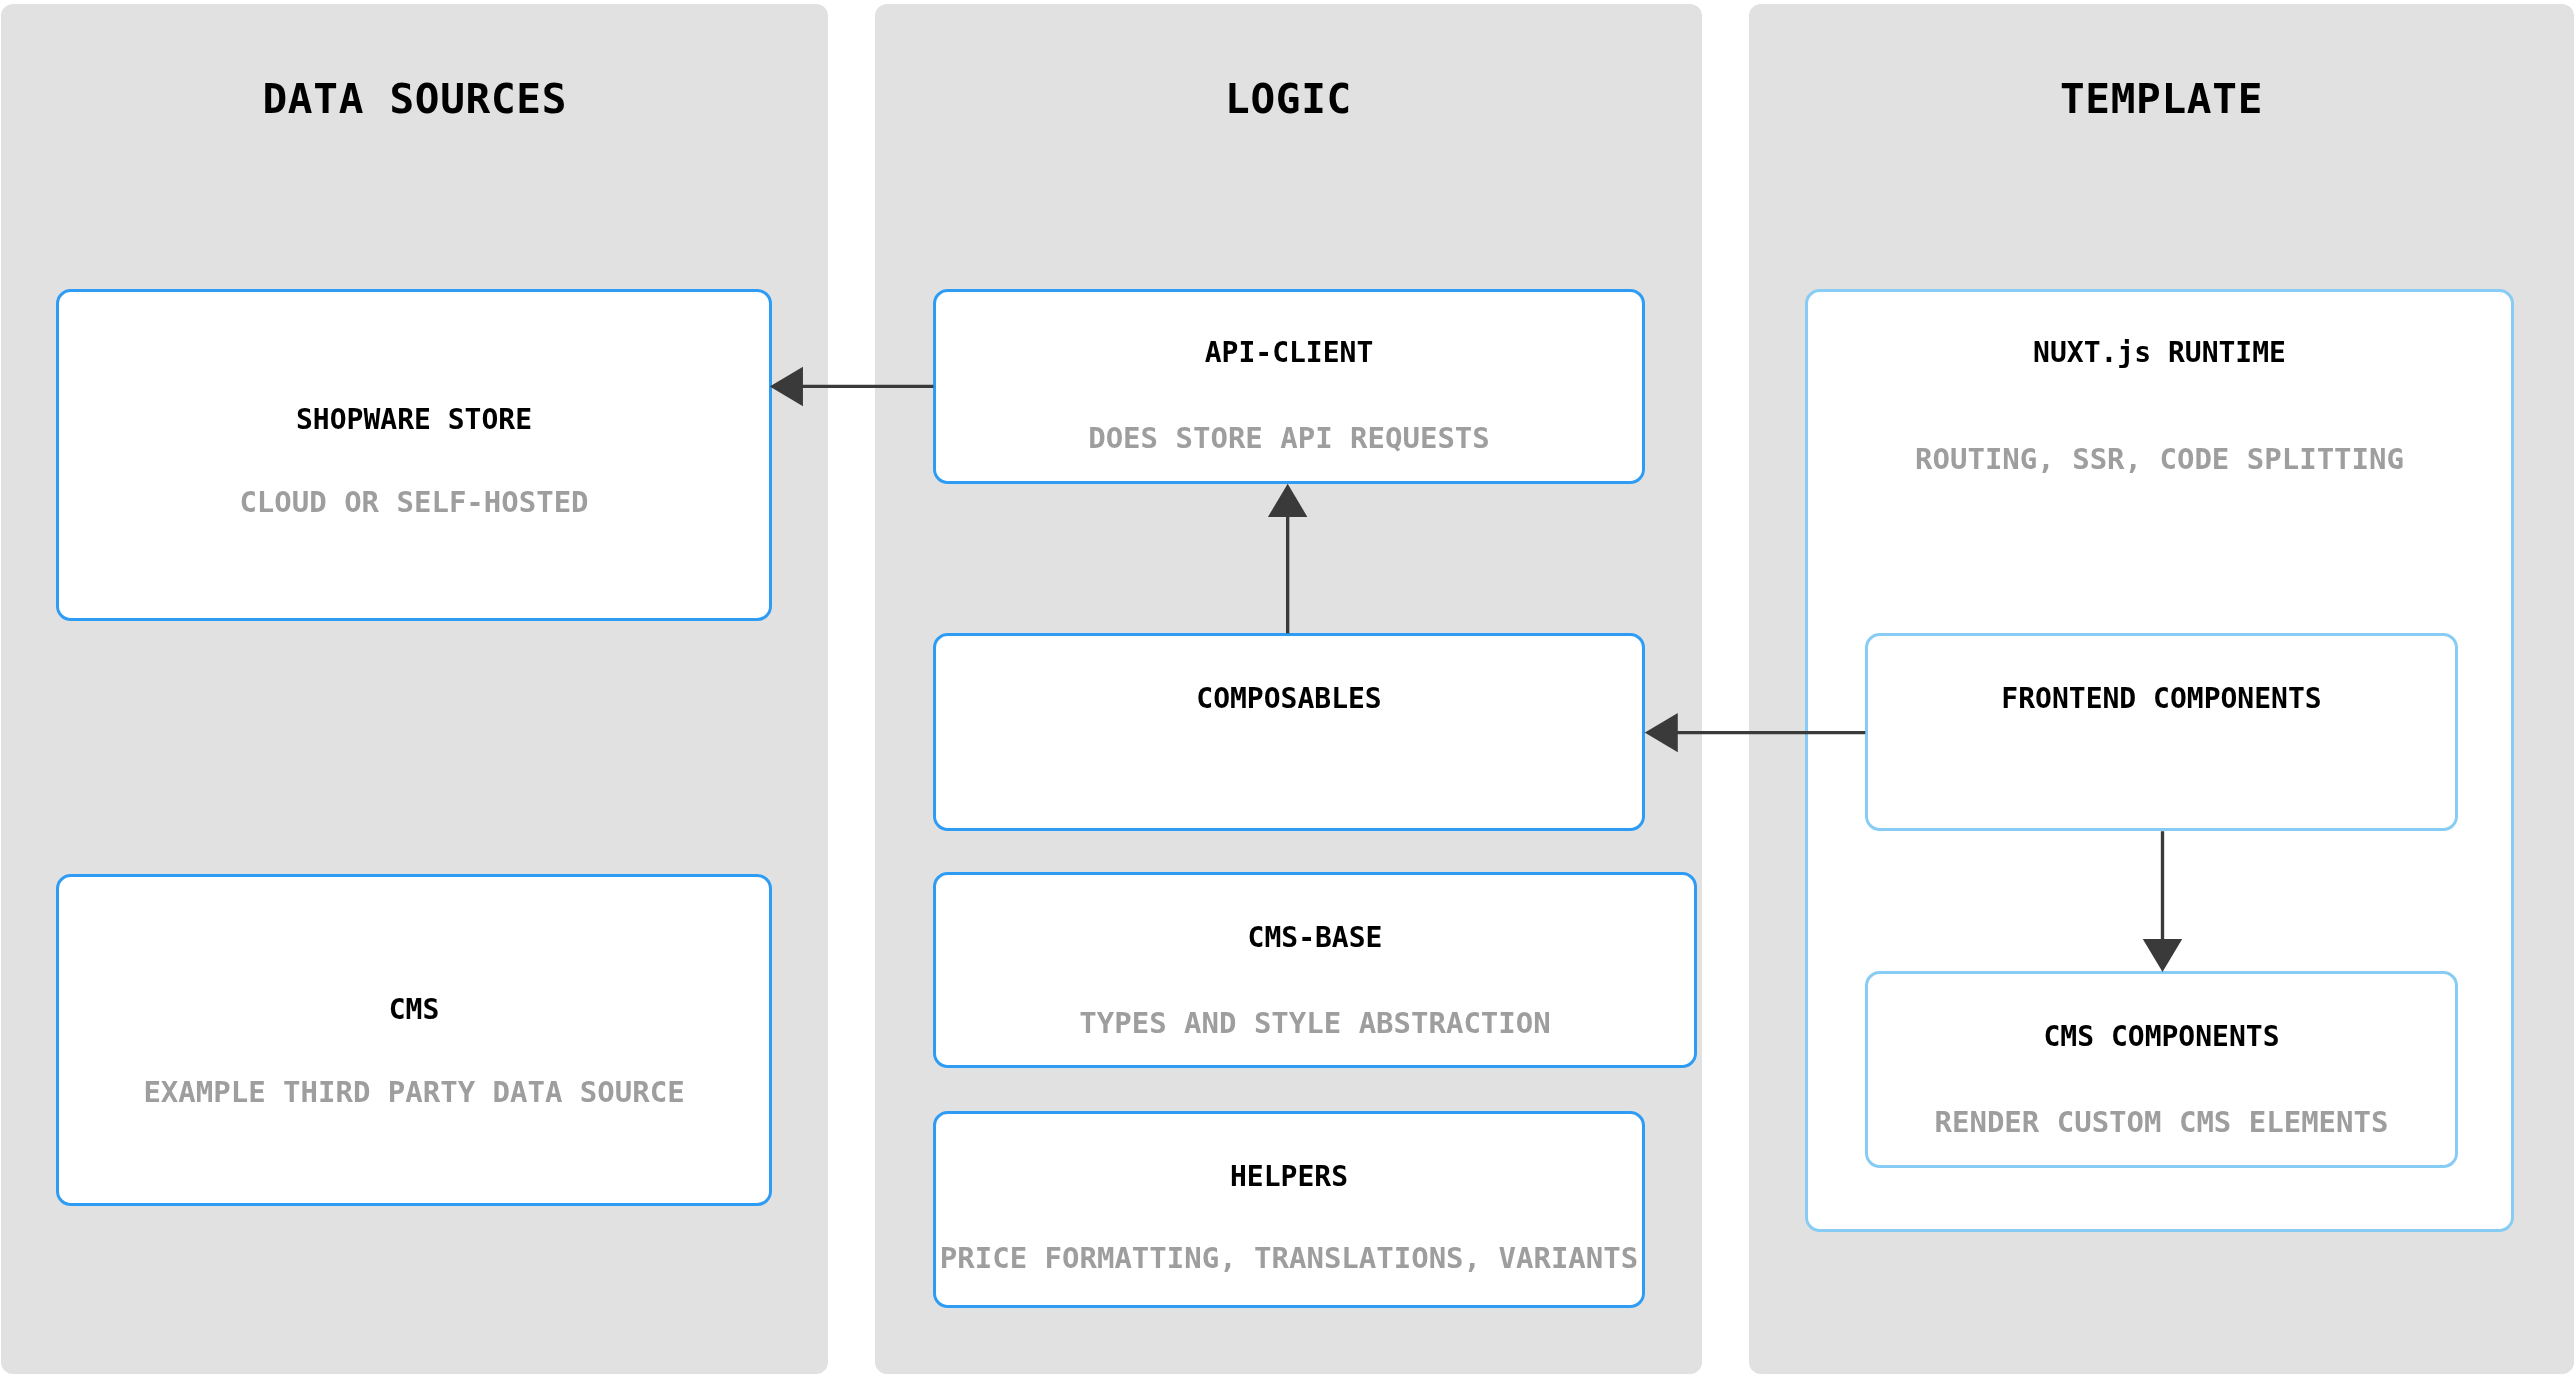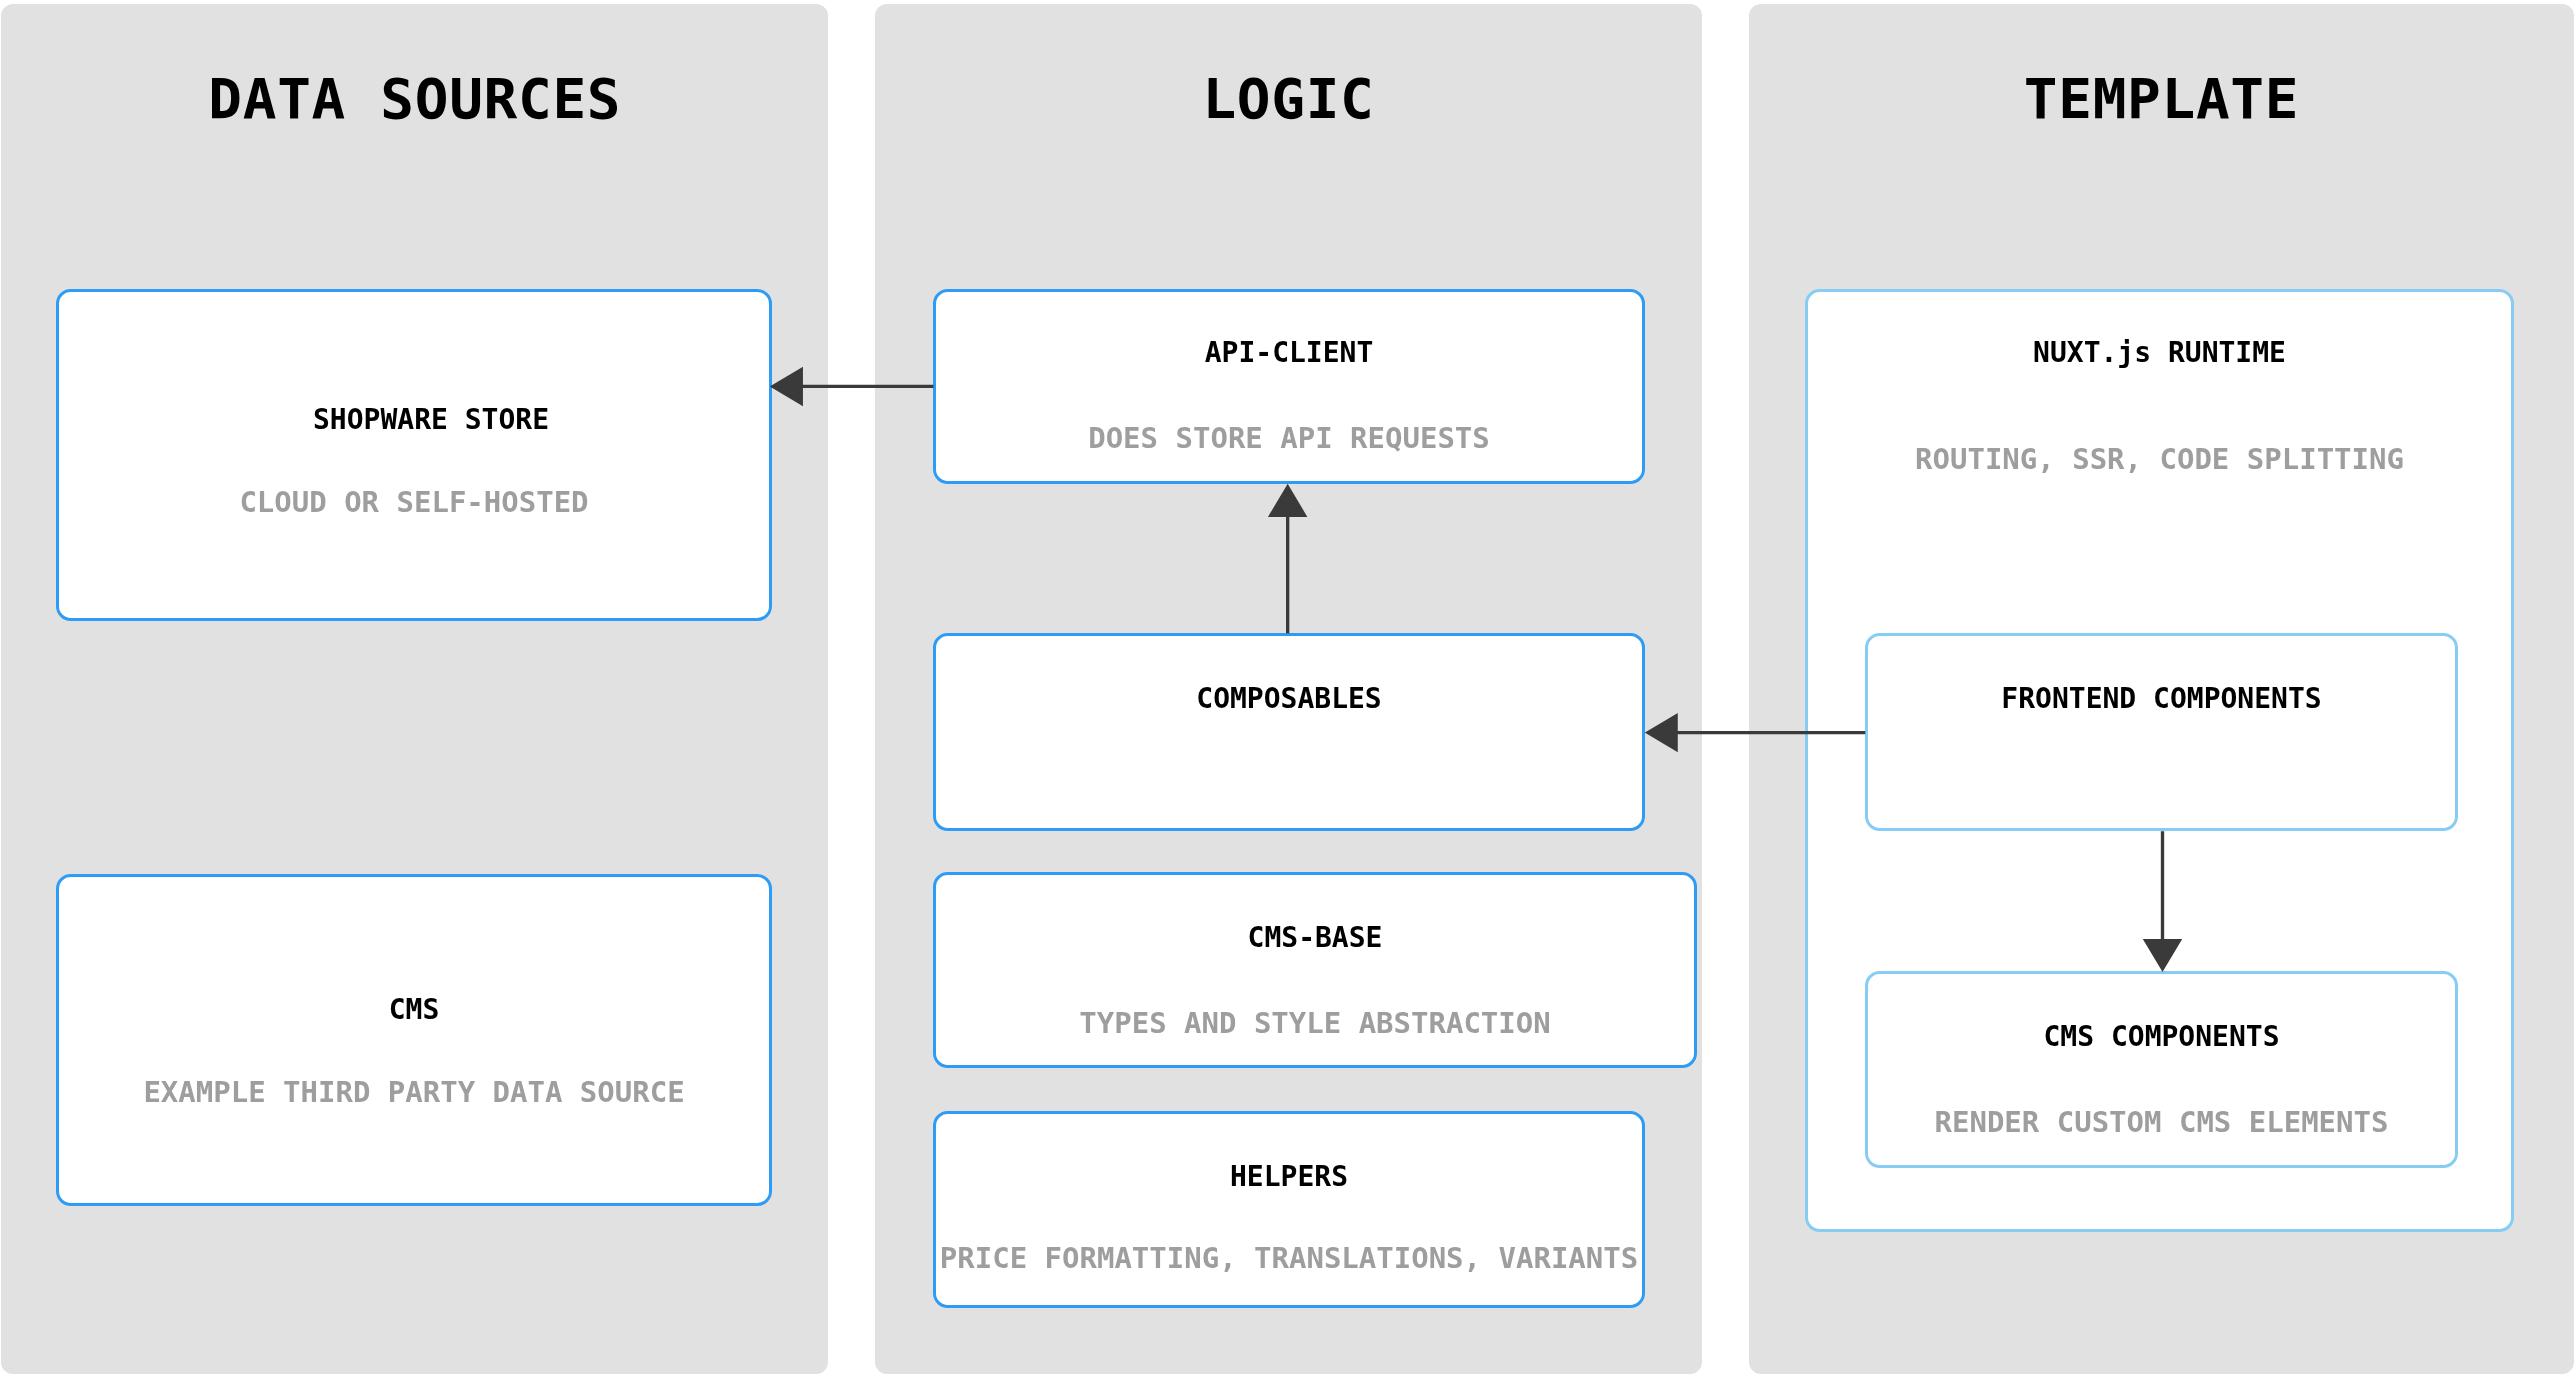--- a/index.html
+++ b/index.html
@@ -13,7 +13,7 @@
   #col-template{left:1749px;width:825px;}
   .col-title{
     position:absolute;top:67px;left:0;width:100%;margin:0;text-align:center;
-    font-size:56px;line-height:56px;font-weight:bold;color:#000000;letter-spacing:0.7px;
+    font-size:41px;line-height:56px;font-weight:bold;color:#000000;letter-spacing:0.7px;
   }
   .box{
     position:absolute;background:#ffffff;border:3.4px solid #2e9cf4;border-radius:14.8px;

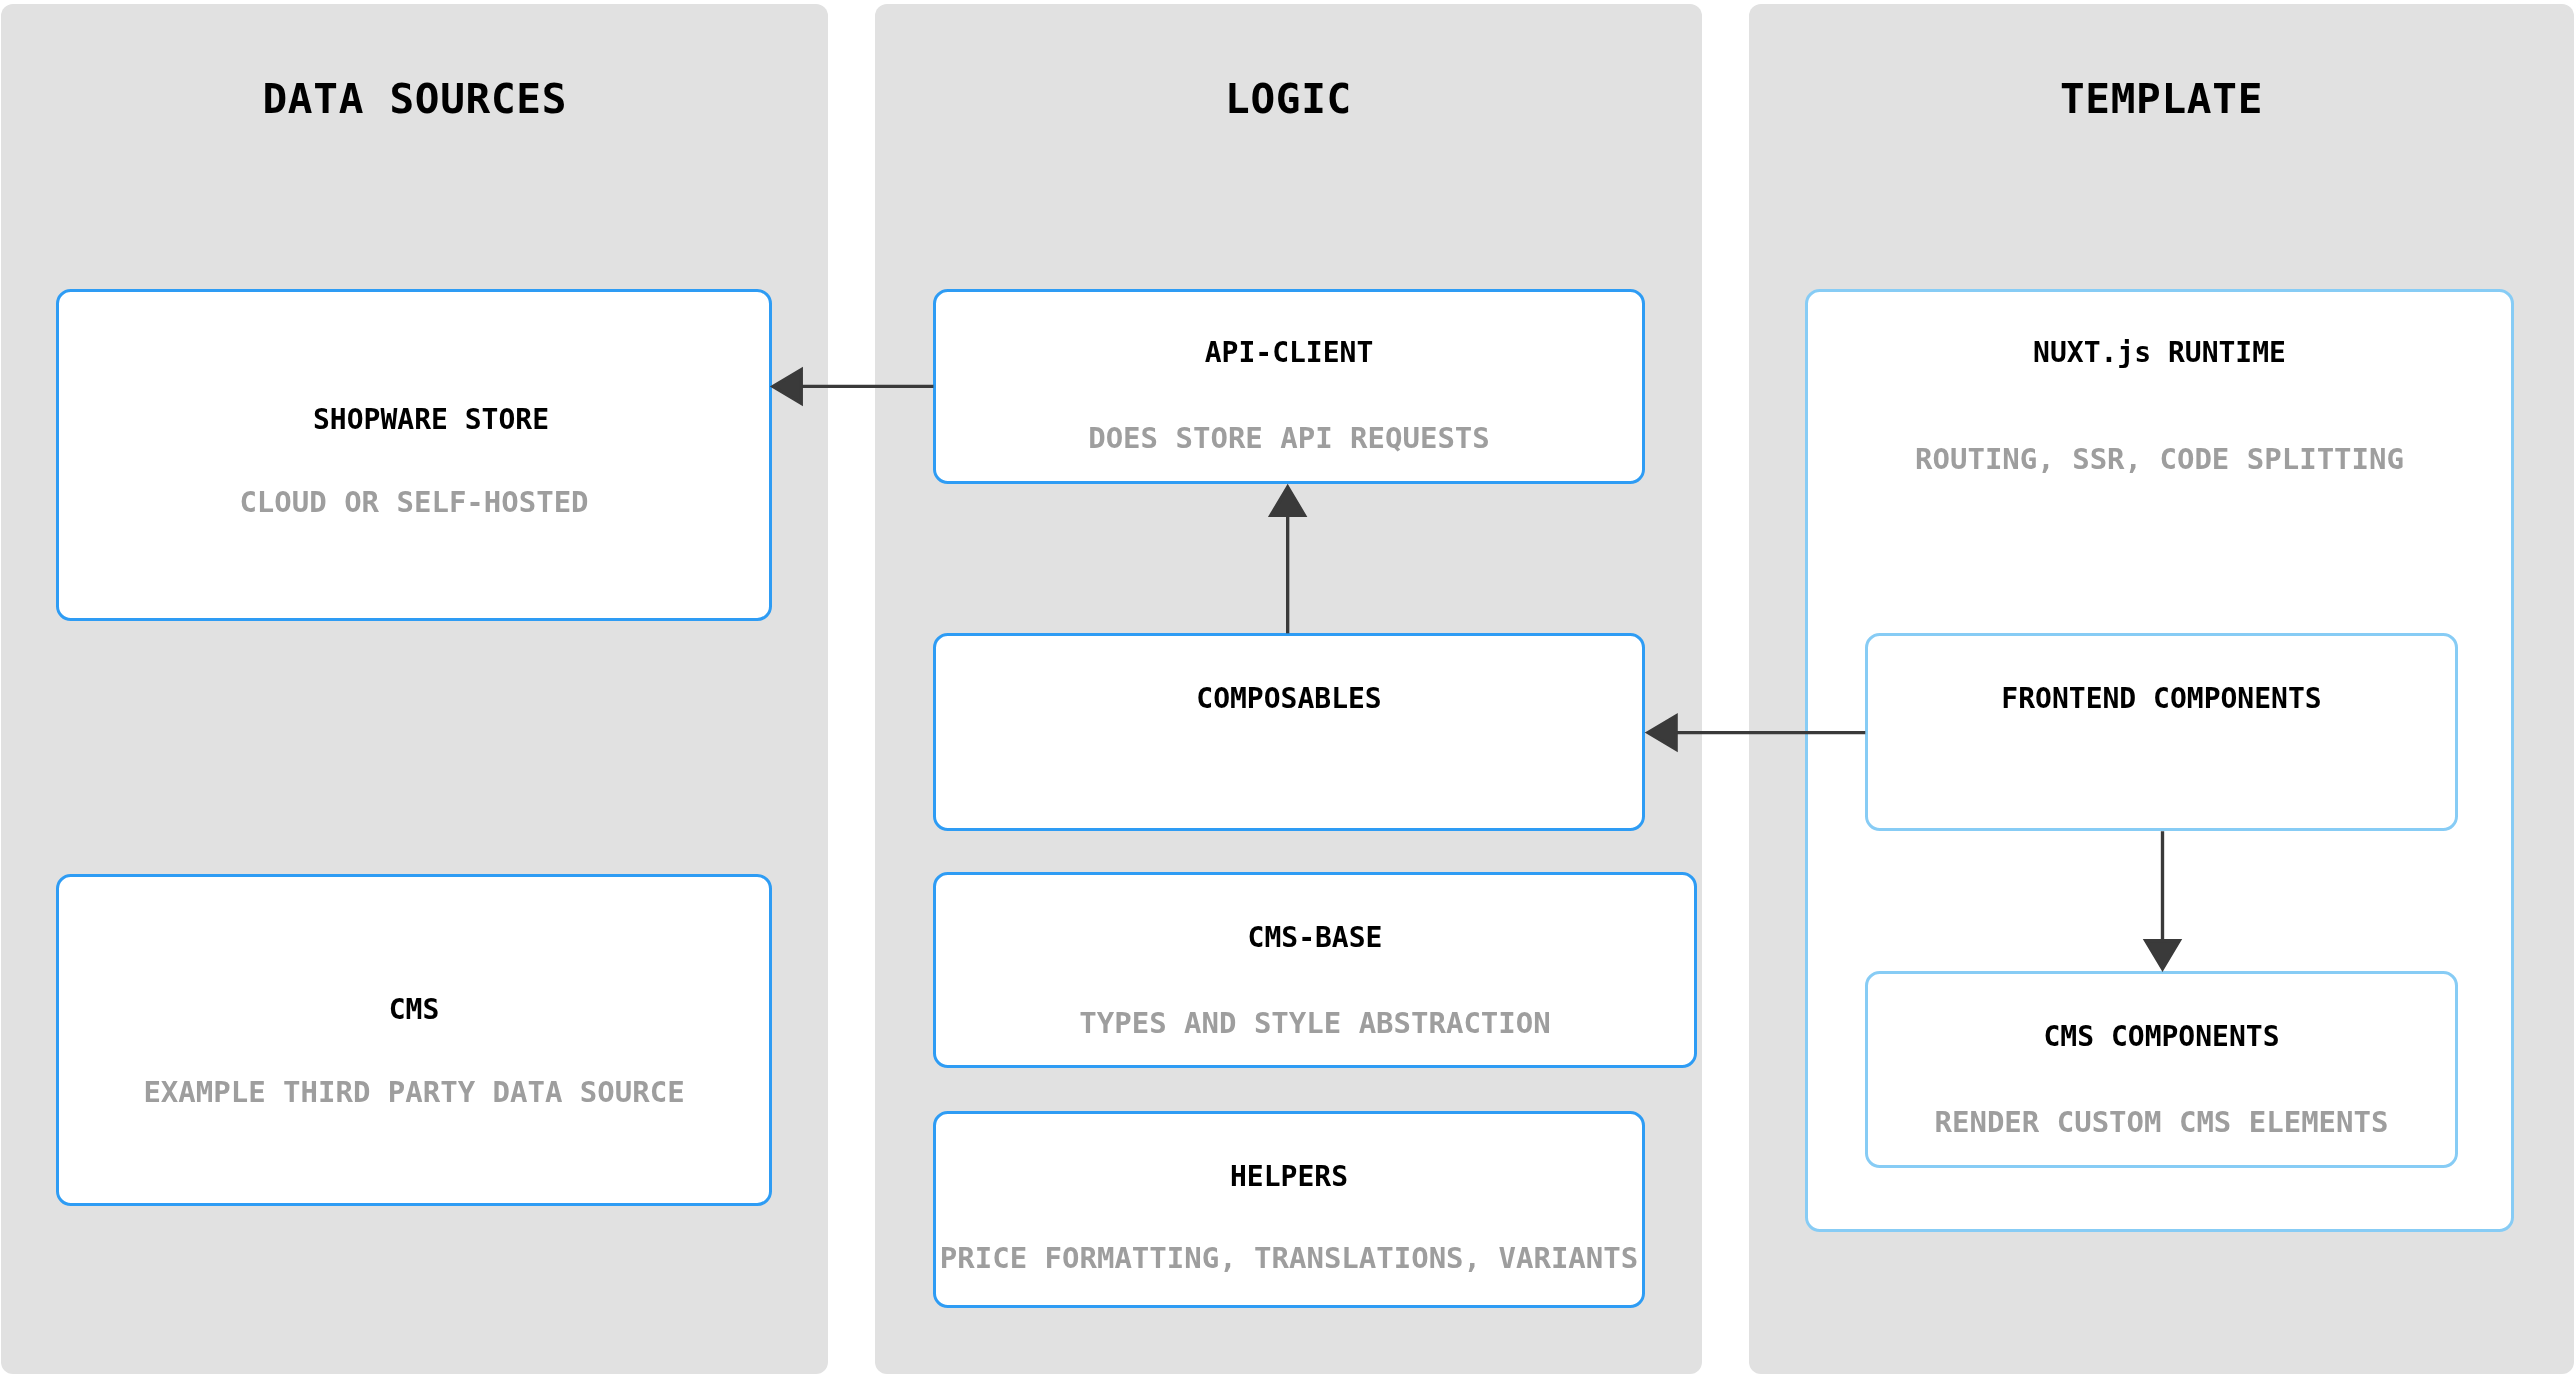--- a/index.html
+++ b/index.html
@@ -30,7 +30,7 @@
   }
   
   #box-shopware{left:56px;top:289px;width:716px;height:332px;}
-  #box-shopware .box-title{top:103px;margin-left:17px;}
+  #box-shopware .box-title{top:103px;}
   #box-shopware .box-sub{top:193px;}
   #box-cms{left:56px;top:874px;width:716px;height:332px;}
   #box-cms .box-title{top:108px;}

